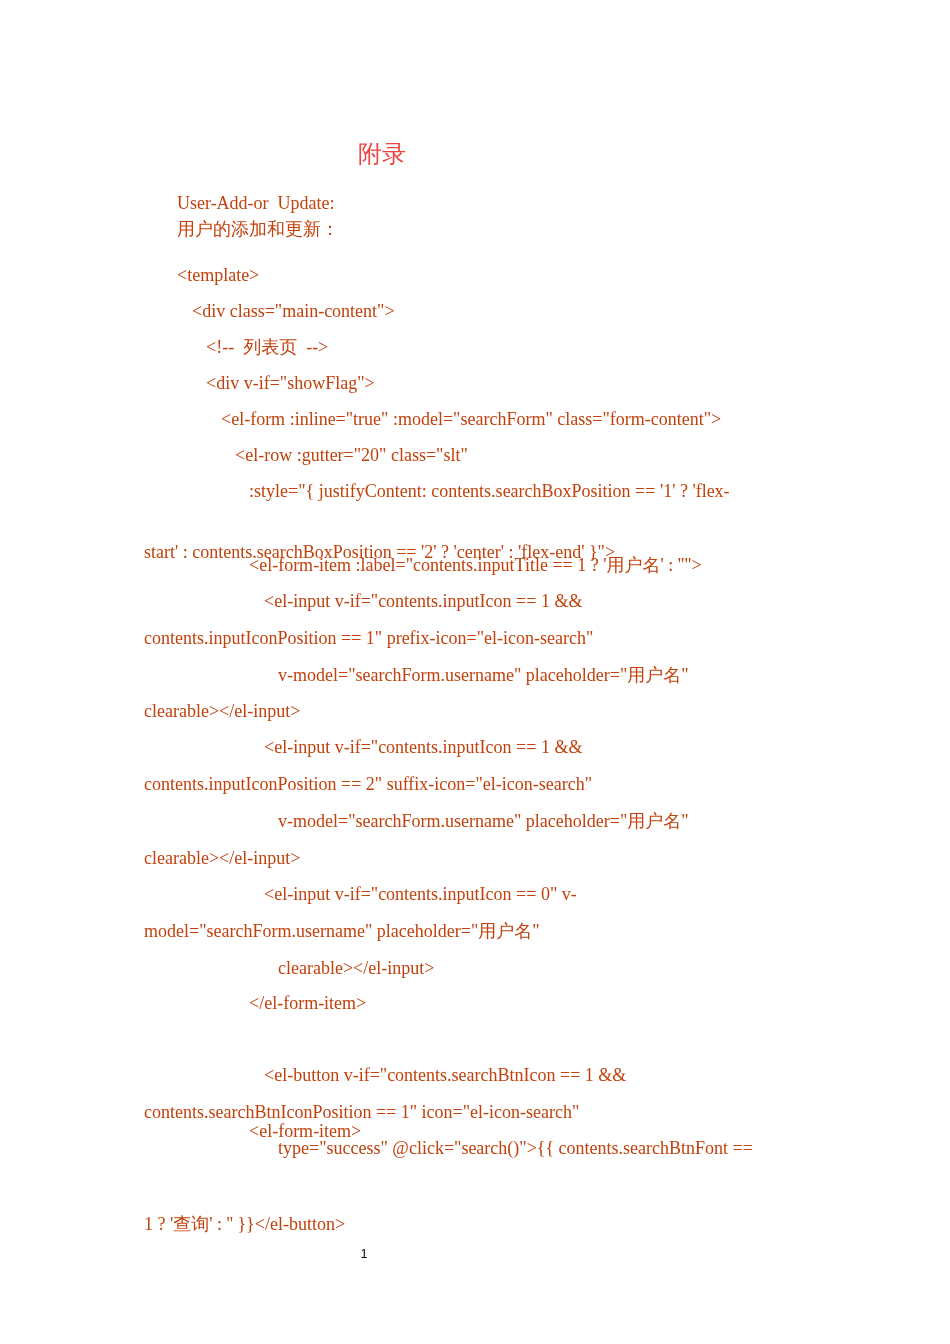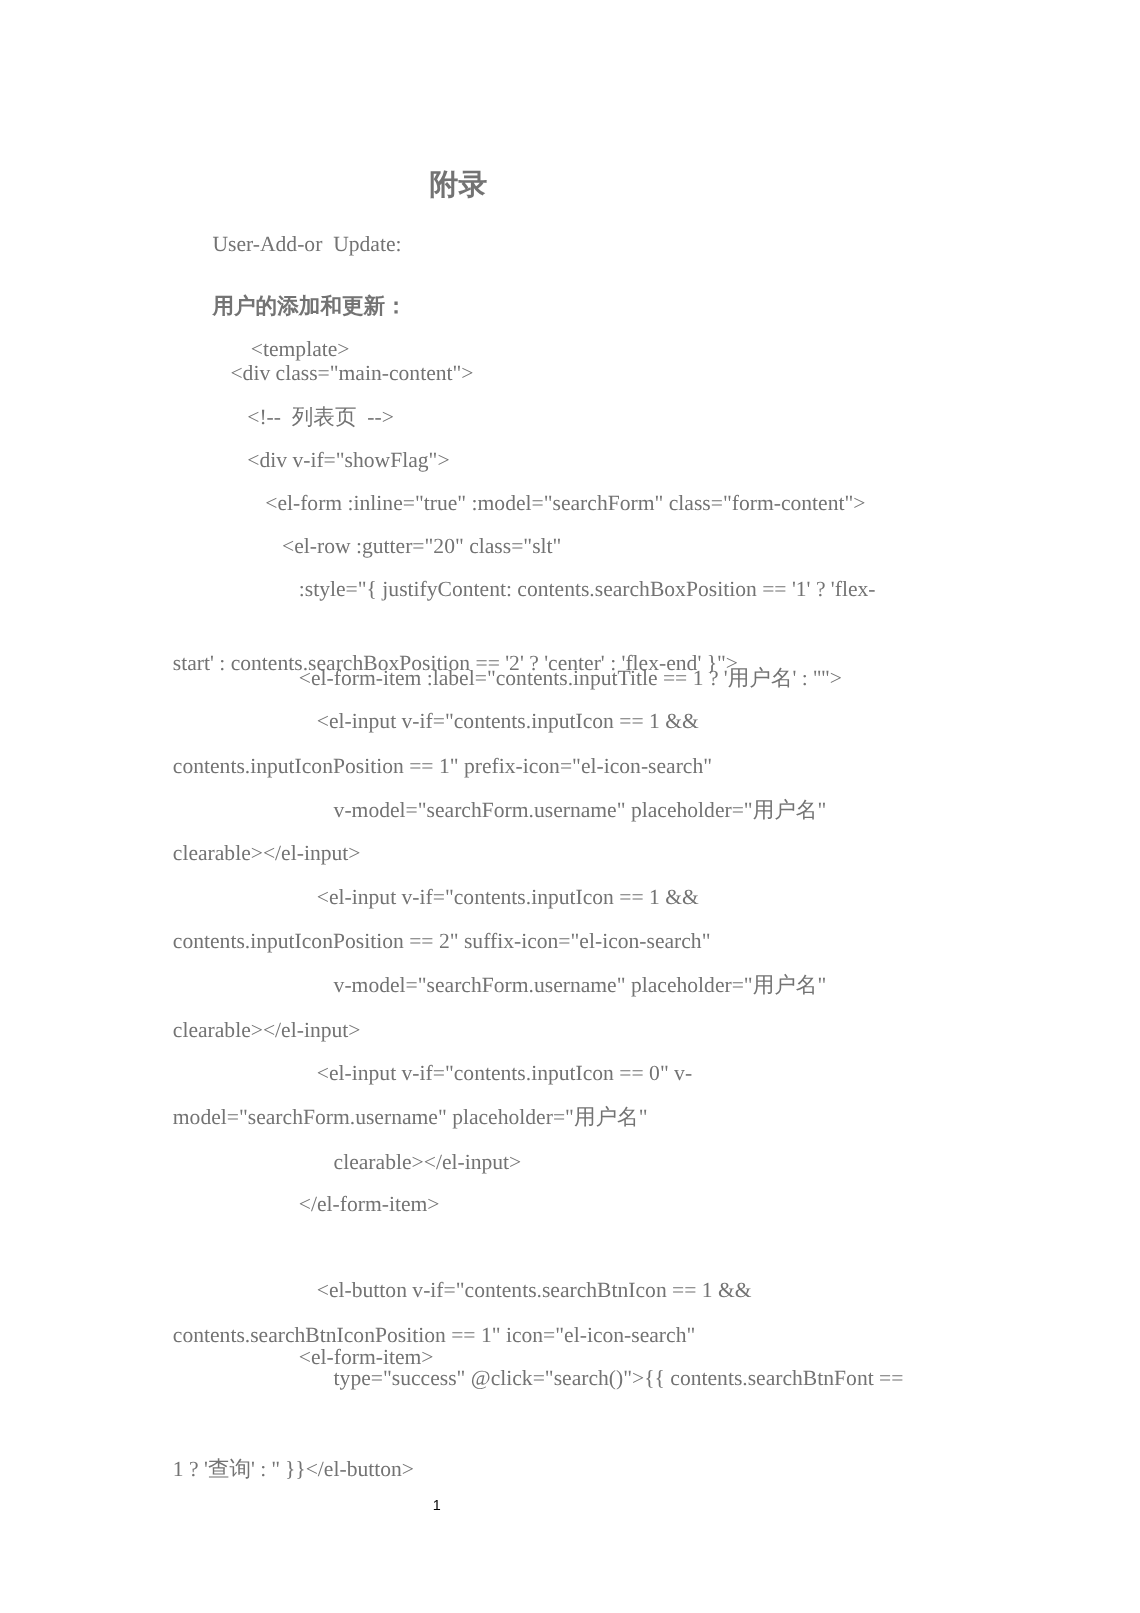--- a/index.html
+++ b/index.html
@@ -7,7 +7,7 @@
   .page { position: absolute; left: 0; top: 0; width: 950px; height: 1344px; background: #ffffff; }
   .title {
     position: absolute; left: 0; width: 764px; top: 138px; text-align: center;
-    font-family: "DejaVu Sans", sans-serif; font-weight: bold; font-size: 24px; color: #737373;
+    font-family: "DejaVu Sans", sans-serif; font-weight: normal; font-size: 24px; color: #ef4444;
     line-height: 32px;
   }
   .line {

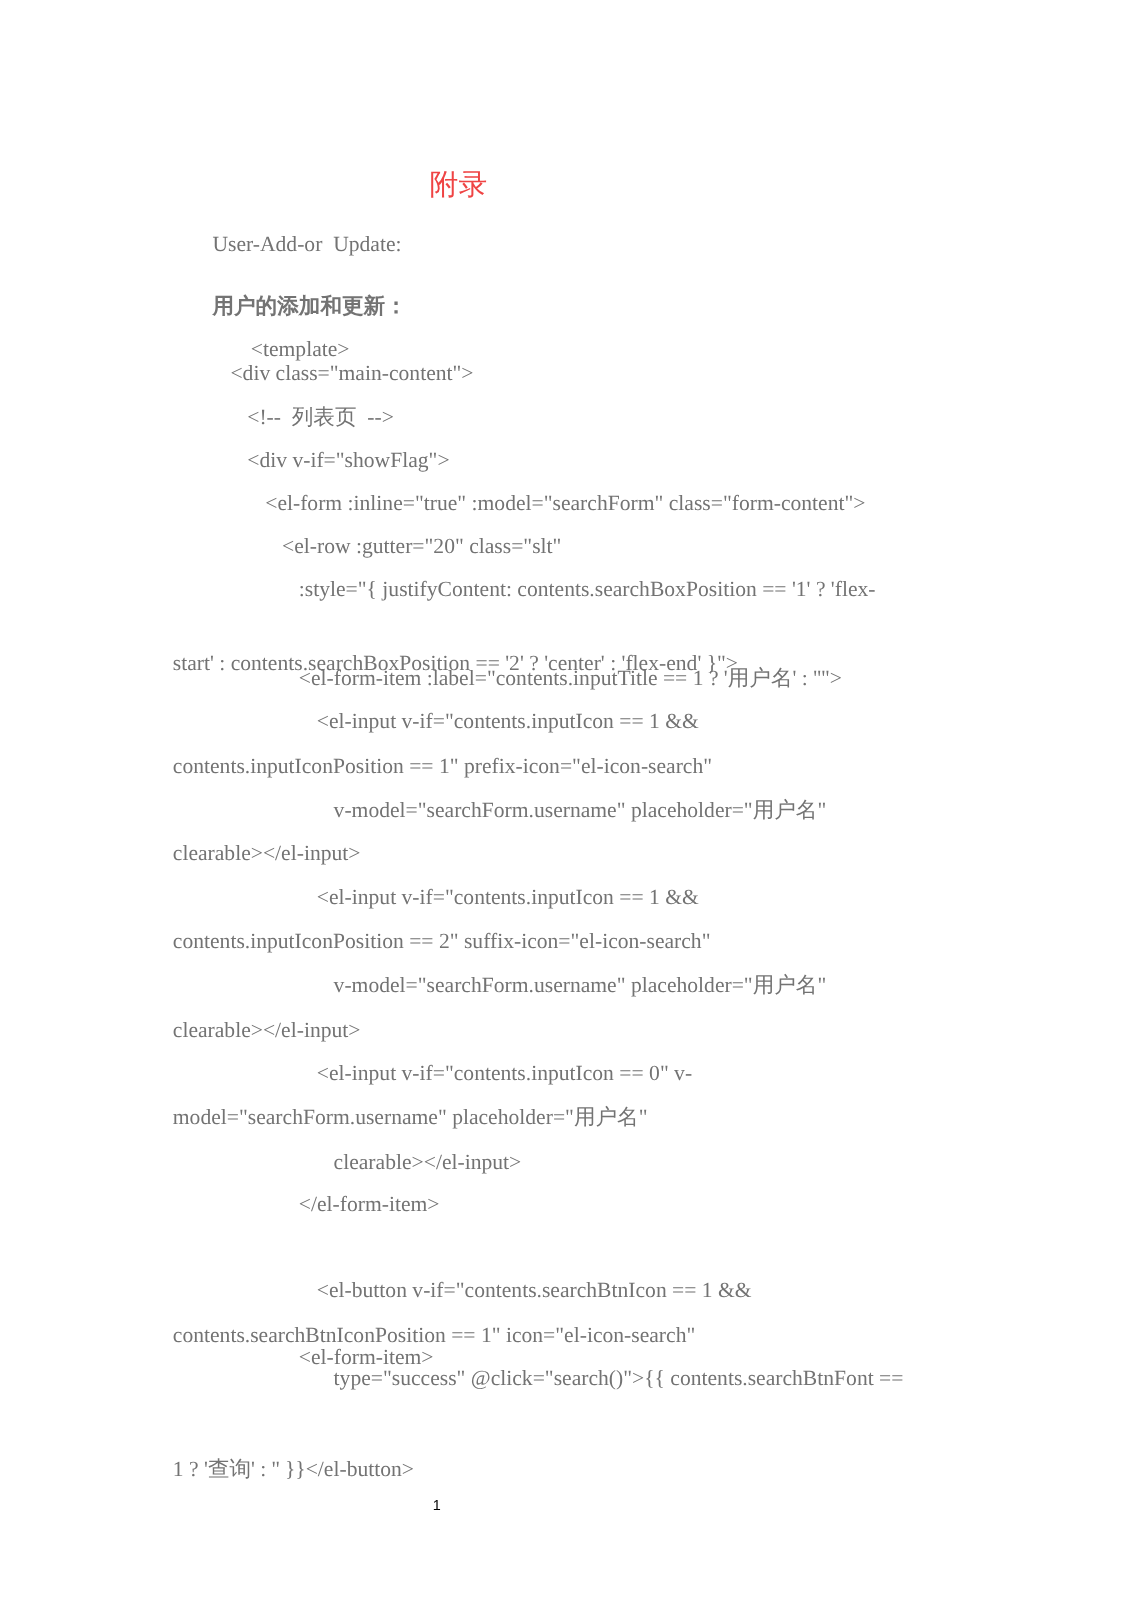--- a/index.html
+++ b/index.html
@@ -12,7 +12,7 @@
   }
   .line {
     position: absolute; white-space: pre;
-    font-family: "Liberation Serif", serif; font-size: 18px; color: #737373;
+    font-family: "Liberation Serif", serif; font-size: 18px; color: #c2410c;
     line-height: 22px;
   }
   .pagenum {

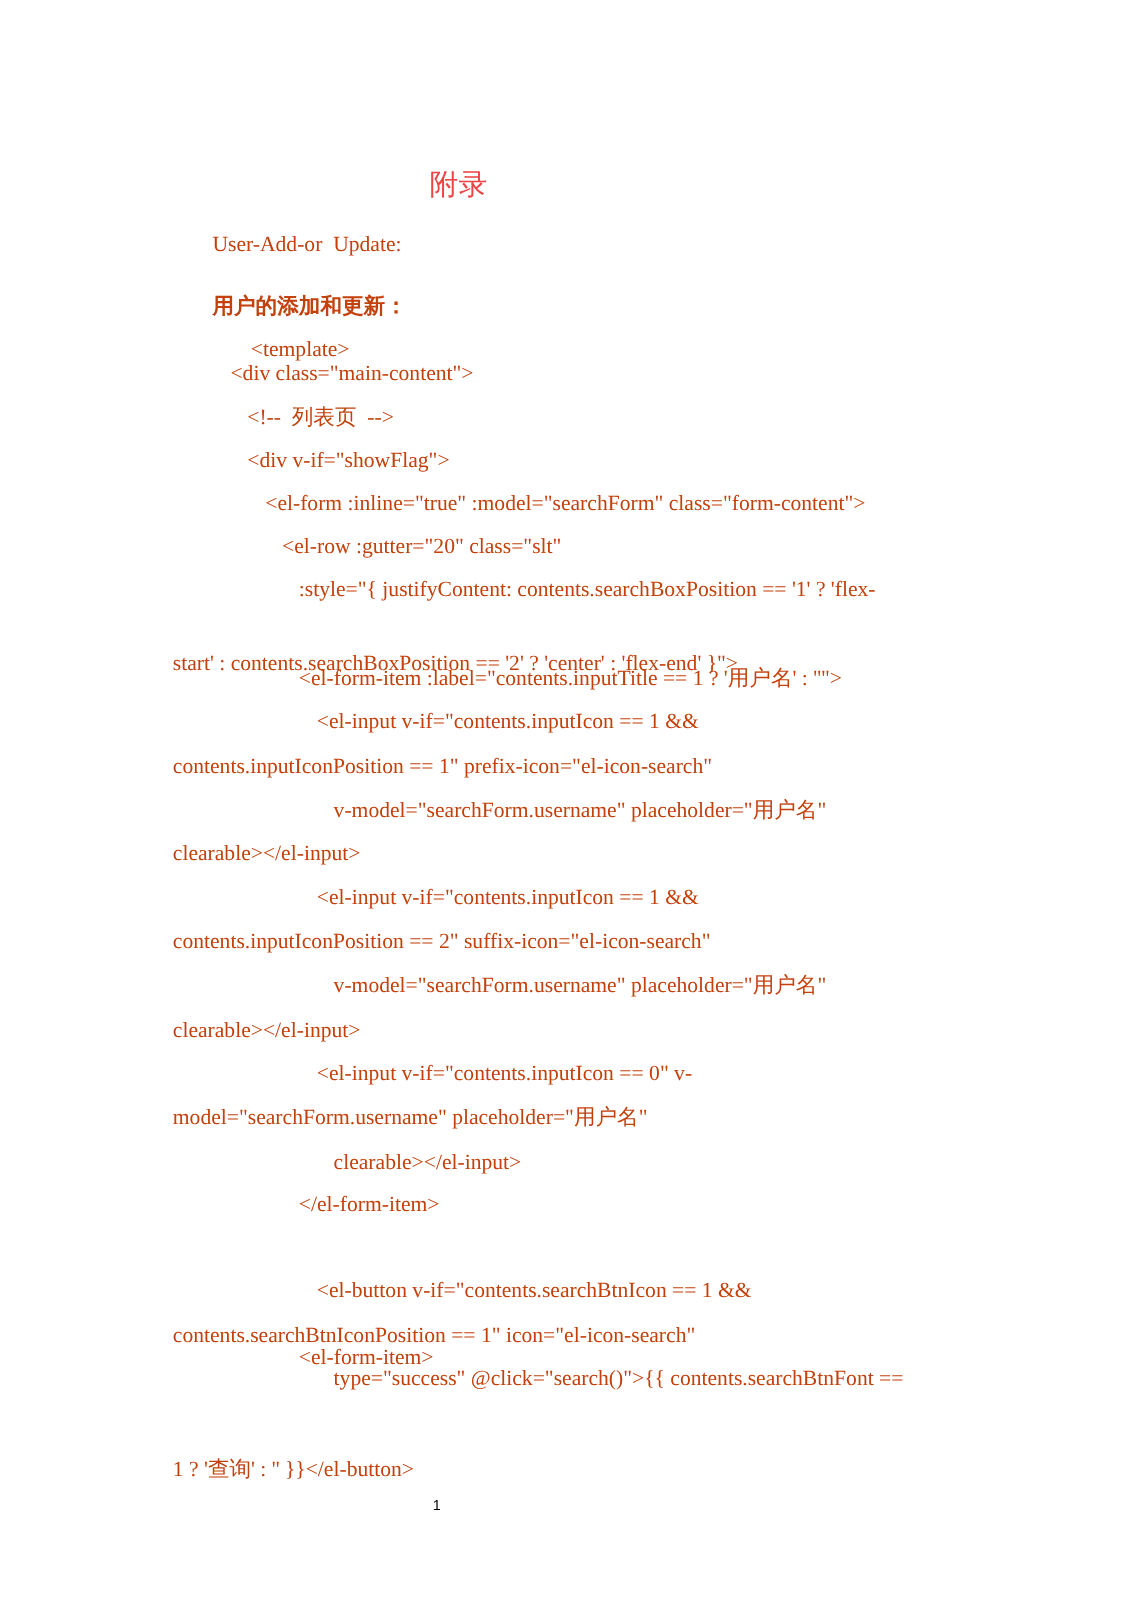--- a/index.html
+++ b/index.html
@@ -27,7 +27,7 @@
   <div class="title">附录</div>
   <div id="lines">
       <div class="line" style="left: 177px; top: 192px;">User-Add-or  Update:</div>
-      <div class="line" style="left: 177px; top: 244px; font-weight: bold;">用户的添加和更新：</div>
+      <div class="line" style="left: 177px; top: 218px;">用户的添加和更新：</div>
       <div class="line" style="left: 177px; top: 280px; margin-left: 32px;">&lt;template&gt;</div>
       <div class="line" style="left: 192px; top: 300px;">&lt;div class="main-content"&gt;</div>
       <div class="line" style="left: 206px; top: 336px; text-align: right;">&lt;!--  列表页  --&gt;</div>

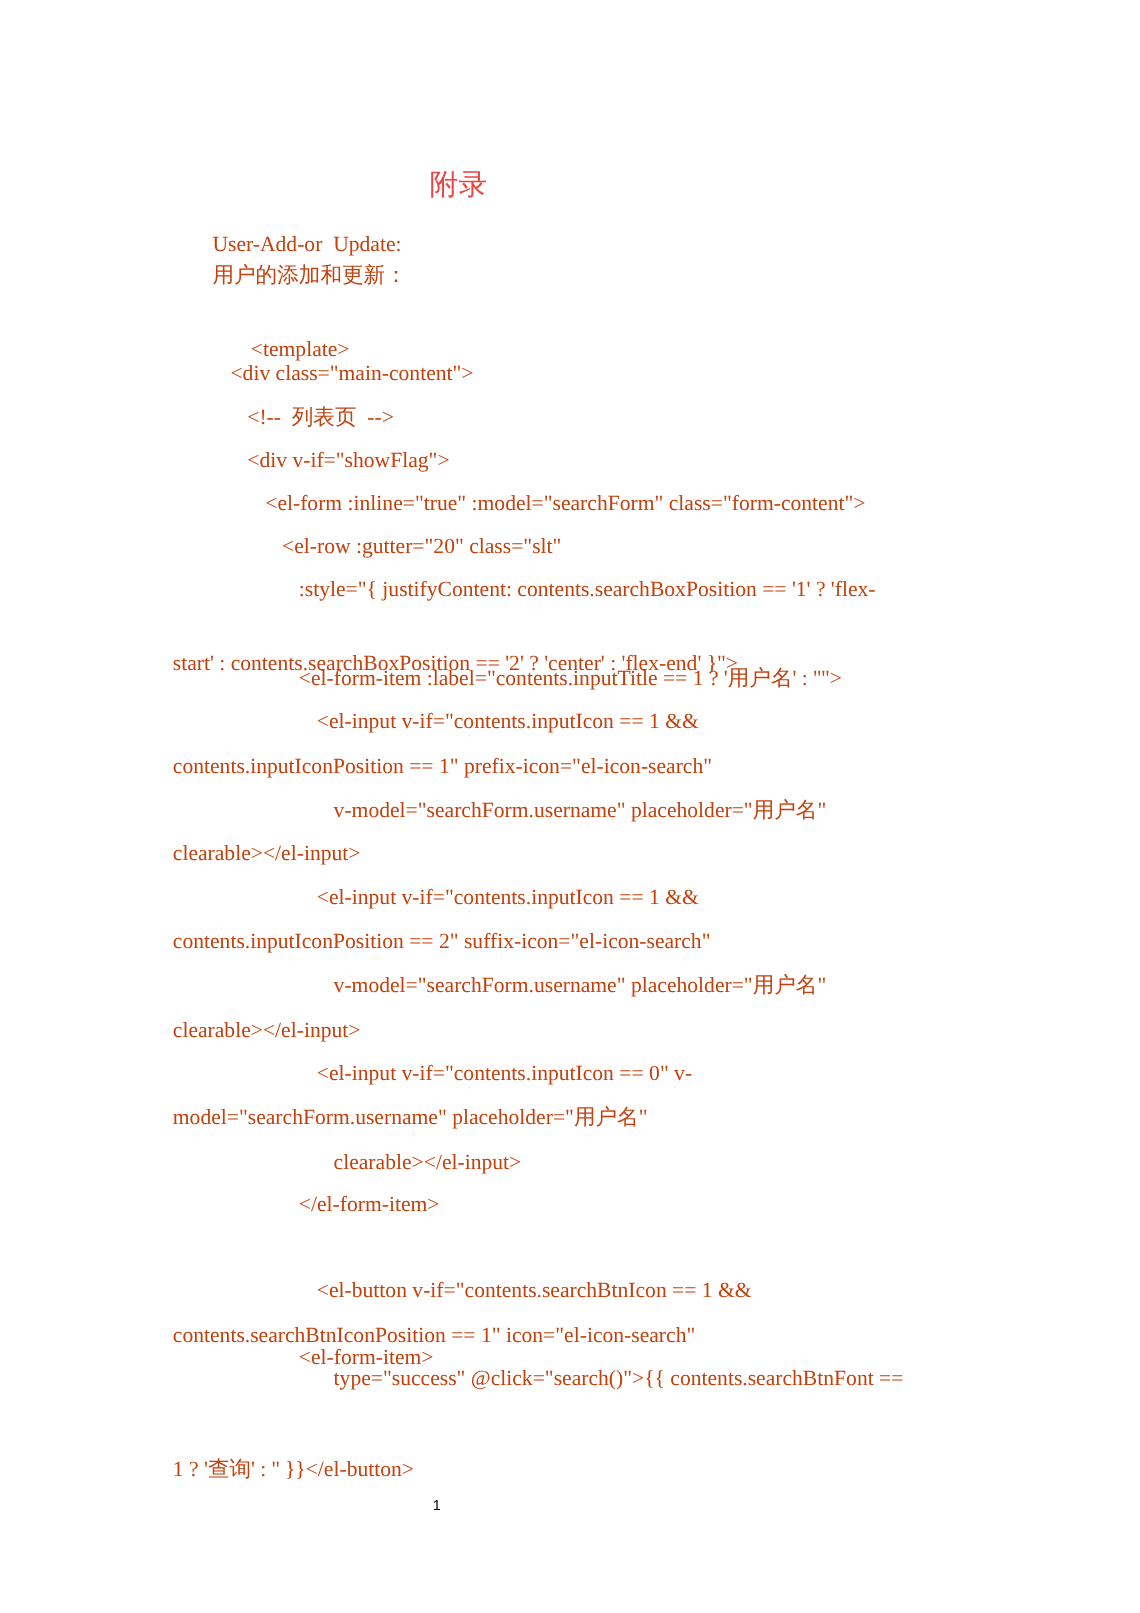--- a/index.html
+++ b/index.html
@@ -28,7 +28,7 @@
   <div id="lines">
       <div class="line" style="left: 177px; top: 192px;">User-Add-or  Update:</div>
       <div class="line" style="left: 177px; top: 218px;">用户的添加和更新：</div>
-      <div class="line" style="left: 177px; top: 280px; margin-left: 32px;">&lt;template&gt;</div>
+      <div class="line" style="left: 177px; top: 264px;">&lt;template&gt;</div>
       <div class="line" style="left: 192px; top: 300px;">&lt;div class="main-content"&gt;</div>
       <div class="line" style="left: 206px; top: 336px; text-align: right;">&lt;!--  列表页  --&gt;</div>
       <div class="line" style="left: 206px; top: 372px;">&lt;div v-if="showFlag"&gt;</div>

